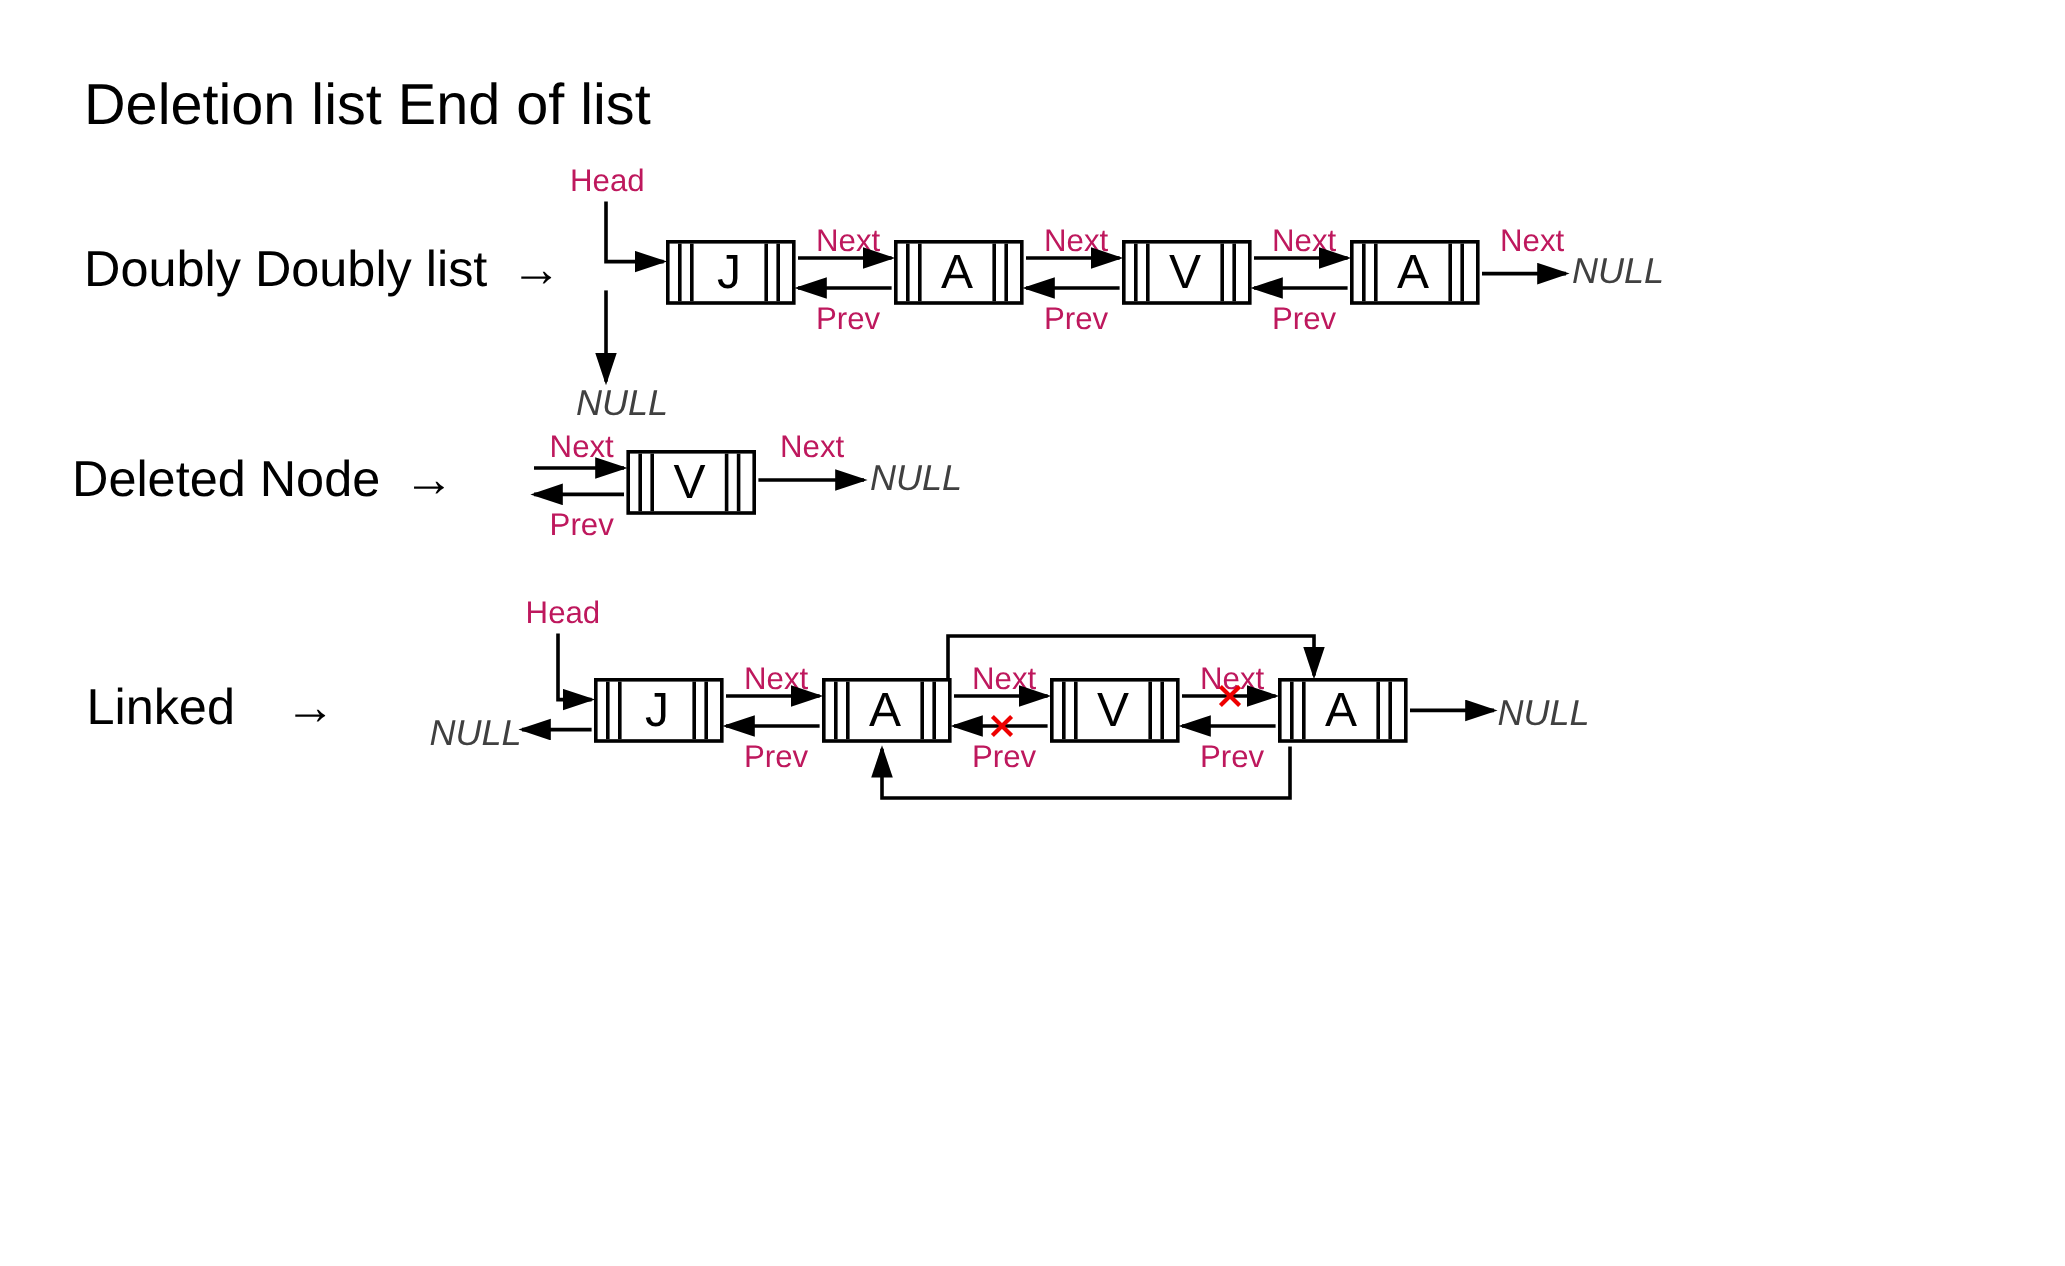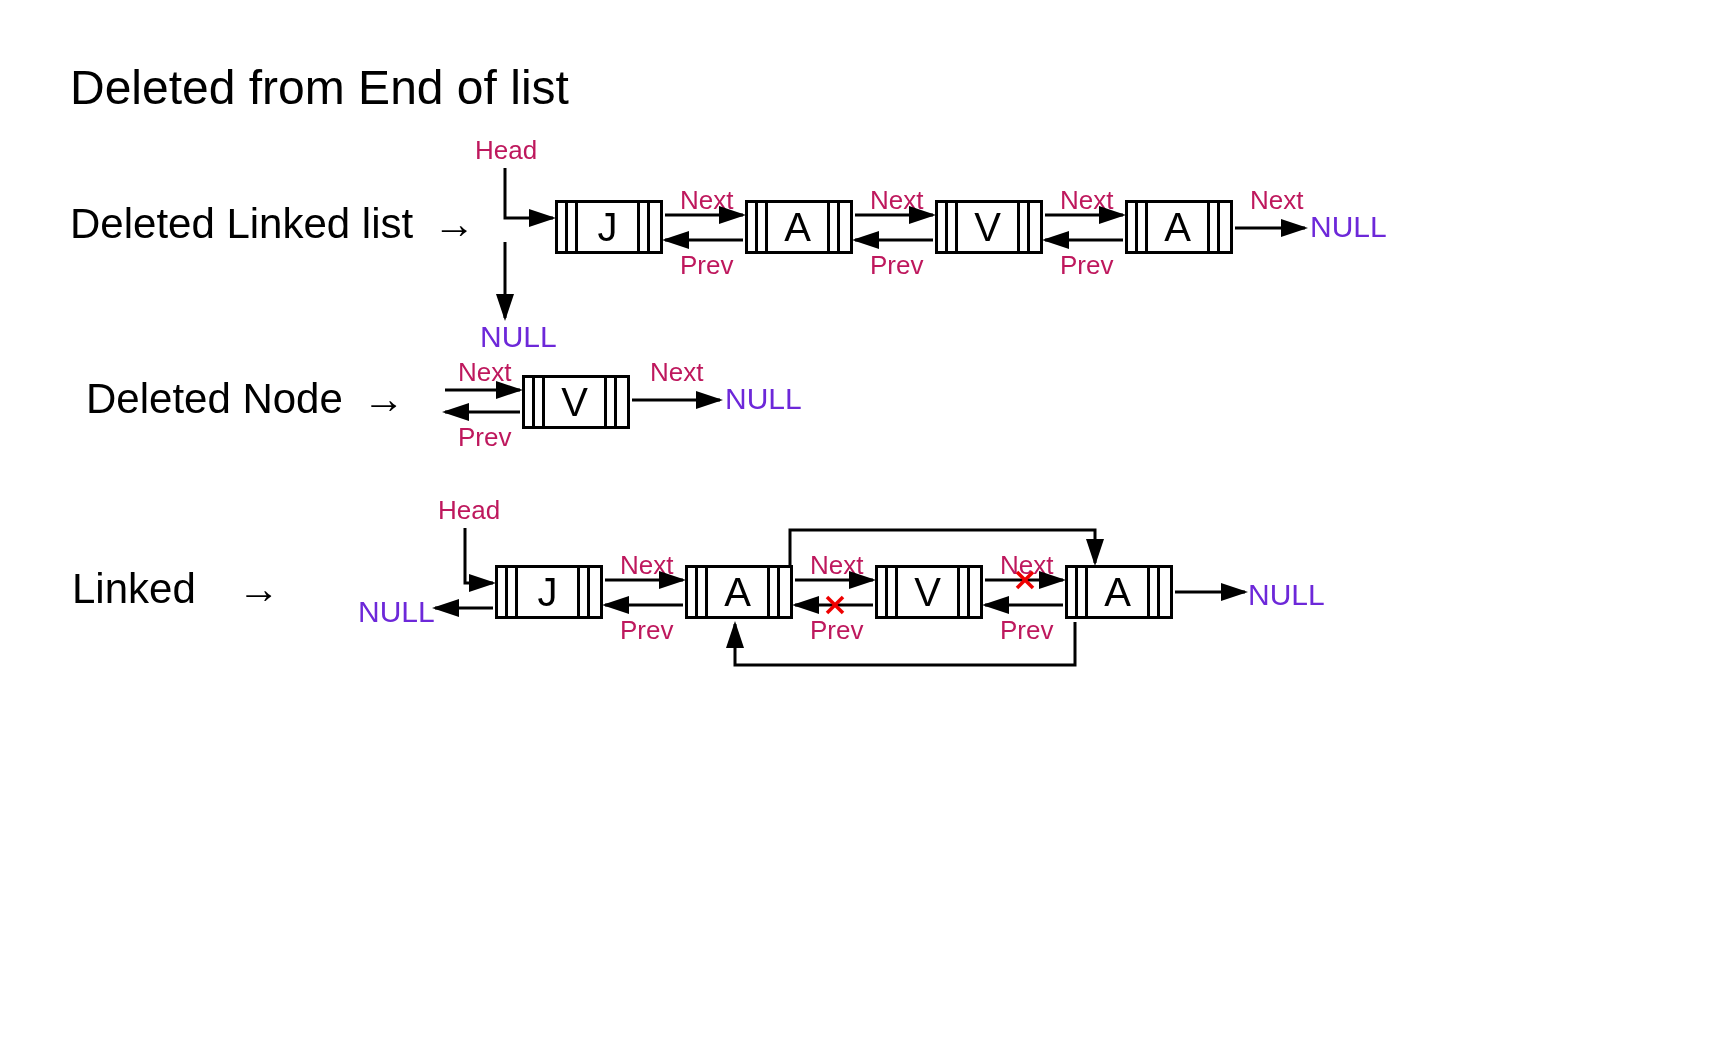--- a/index.html
+++ b/index.html
@@ -71,7 +71,7 @@
 </head>
 <body>
 
-<div class="title" style="left:70px; top:60px;">Deleted from End of list</div>
+<div class="title" style="left:70px; top:60px;">Deletion list End of list</div>
 
 <div class="row-label" style="left:70px; top:200px;">
   <span>Deleted Linked list</span>

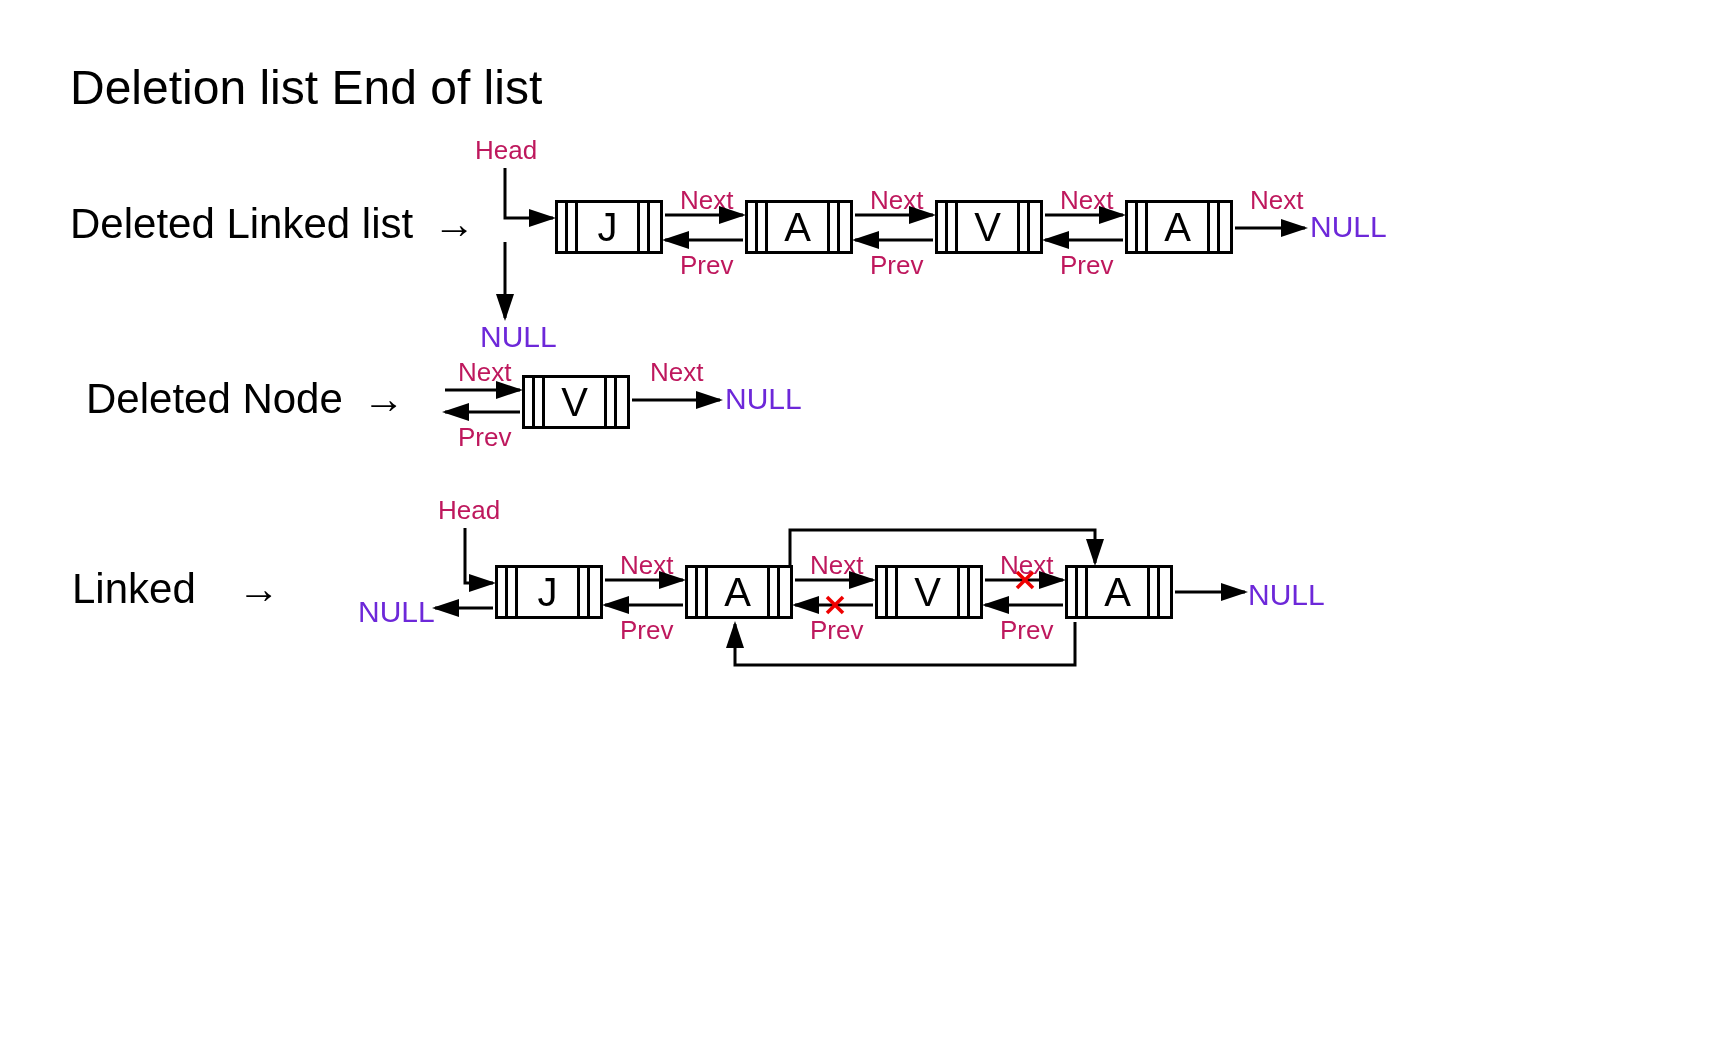--- a/index.html
+++ b/index.html
@@ -74,7 +74,7 @@
 <div class="title" style="left:70px; top:60px;">Deletion list End of list</div>
 
 <div class="row-label" style="left:70px; top:200px;">
-  <span>Deleted Linked list</span>
+  <span>Doubly Doubly list</span>
   <span style="margin-left:8px;">→</span>
 </div>
 

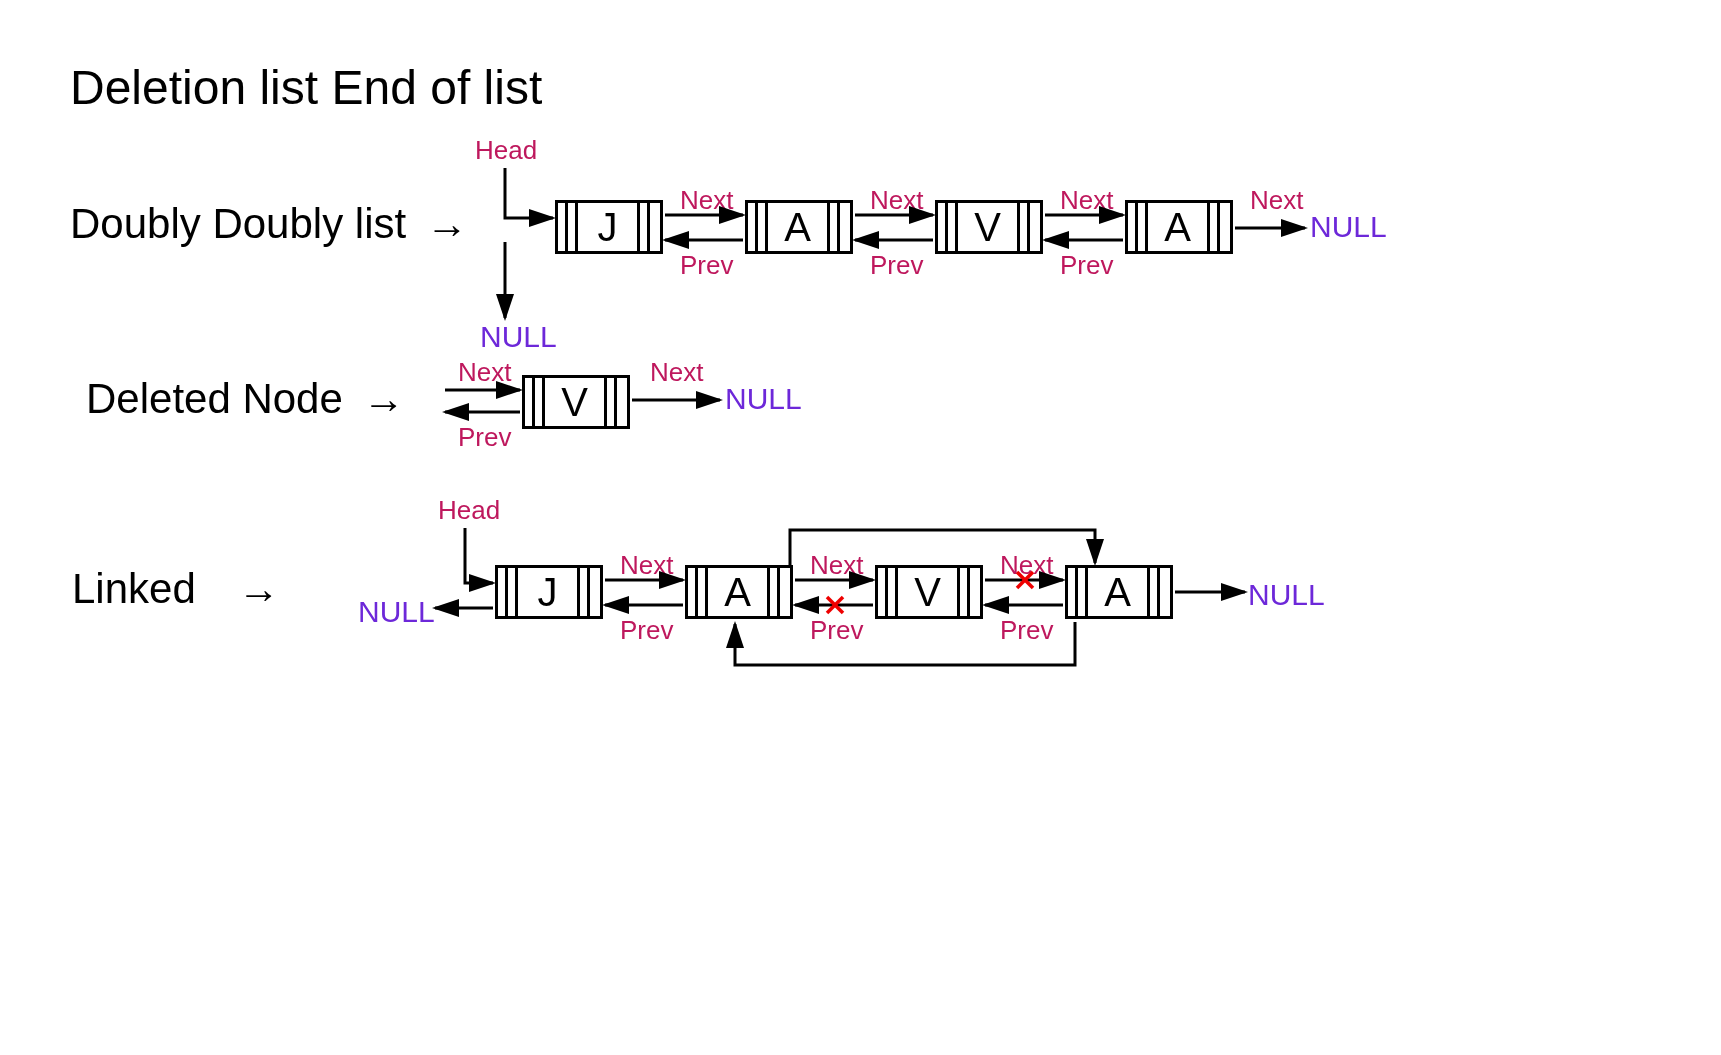--- a/index.html
+++ b/index.html
@@ -33,7 +33,8 @@
       position: absolute;
       font-size: 30px;
       font-weight: 400;
-      color: #6d28d9;
+      color: #404040;
+      font-style: italic;
     }
     .node {
       position: absolute;

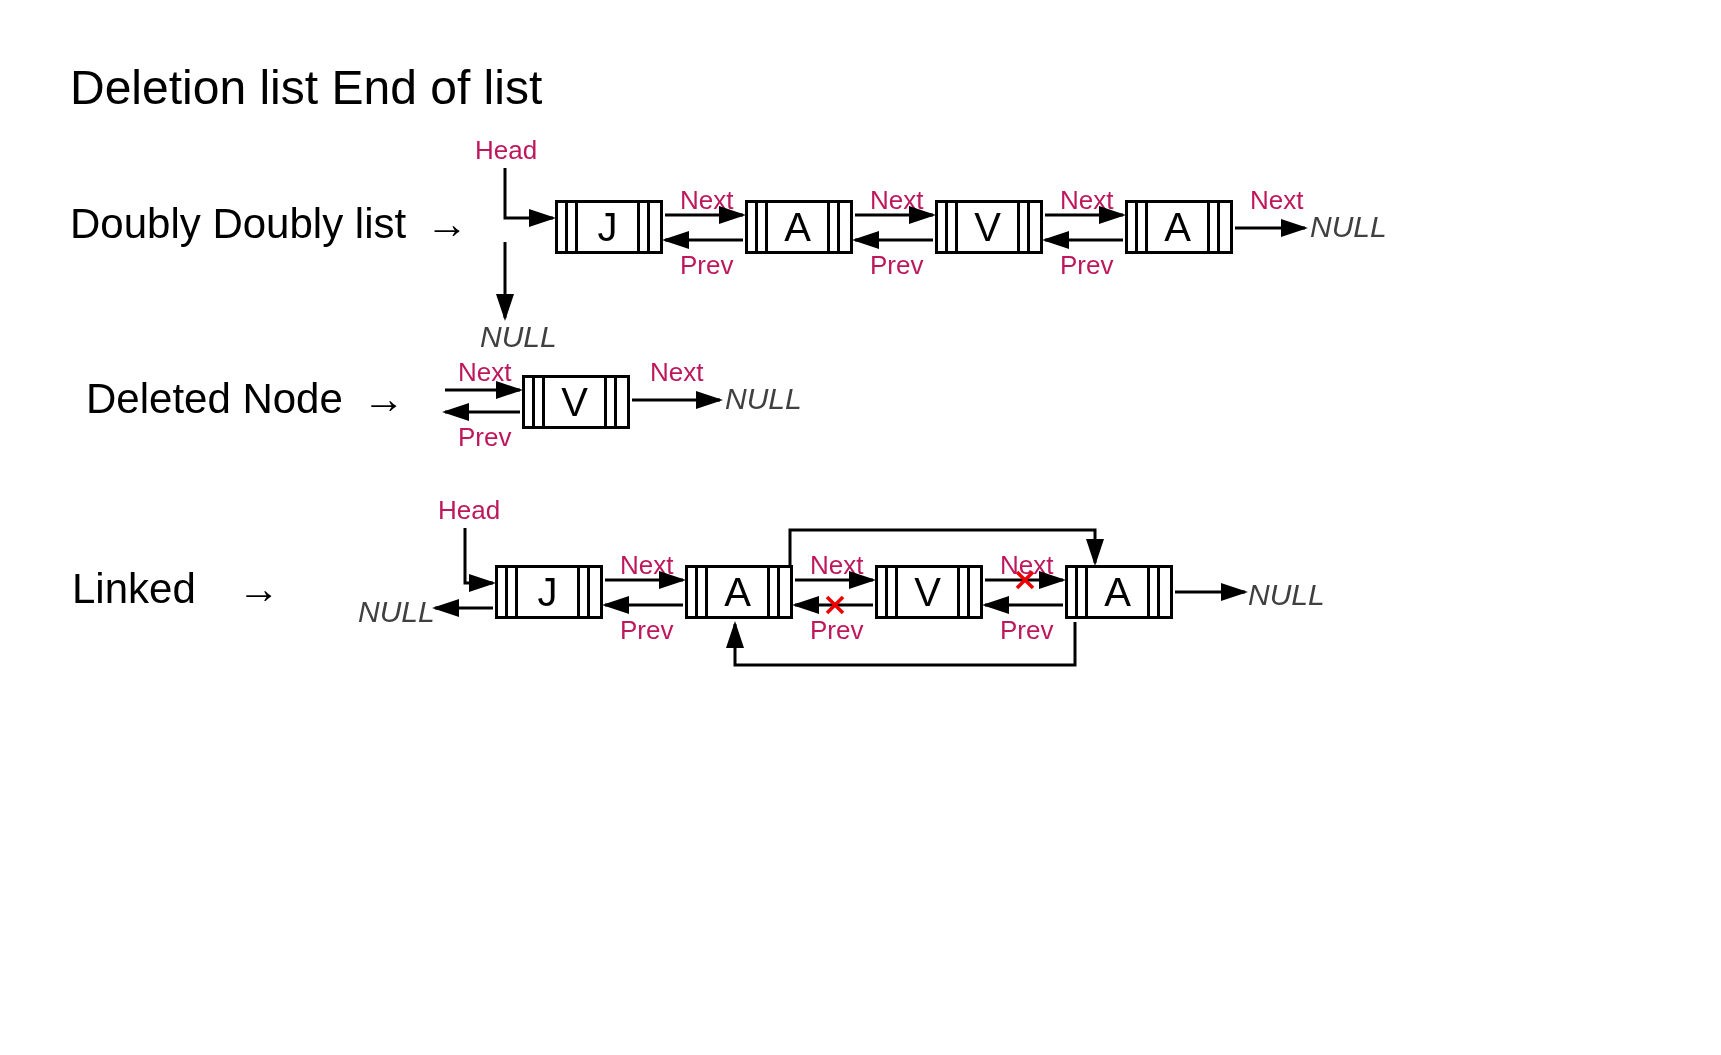--- a/index.html
+++ b/index.html
@@ -120,7 +120,7 @@
 <div class="small-label" style="left:1250px; top:185px;">Next</div>
 <div class="null-label" style="left:1310px; top:210px;">NULL</div>
 
-<div class="row-label" style="left:86px; top:375px;">
+<div class="row-label" style="left:60px; top:375px;">
   <span>Deleted Node</span>
   <span style="margin-left:8px;">→</span>
 </div>

